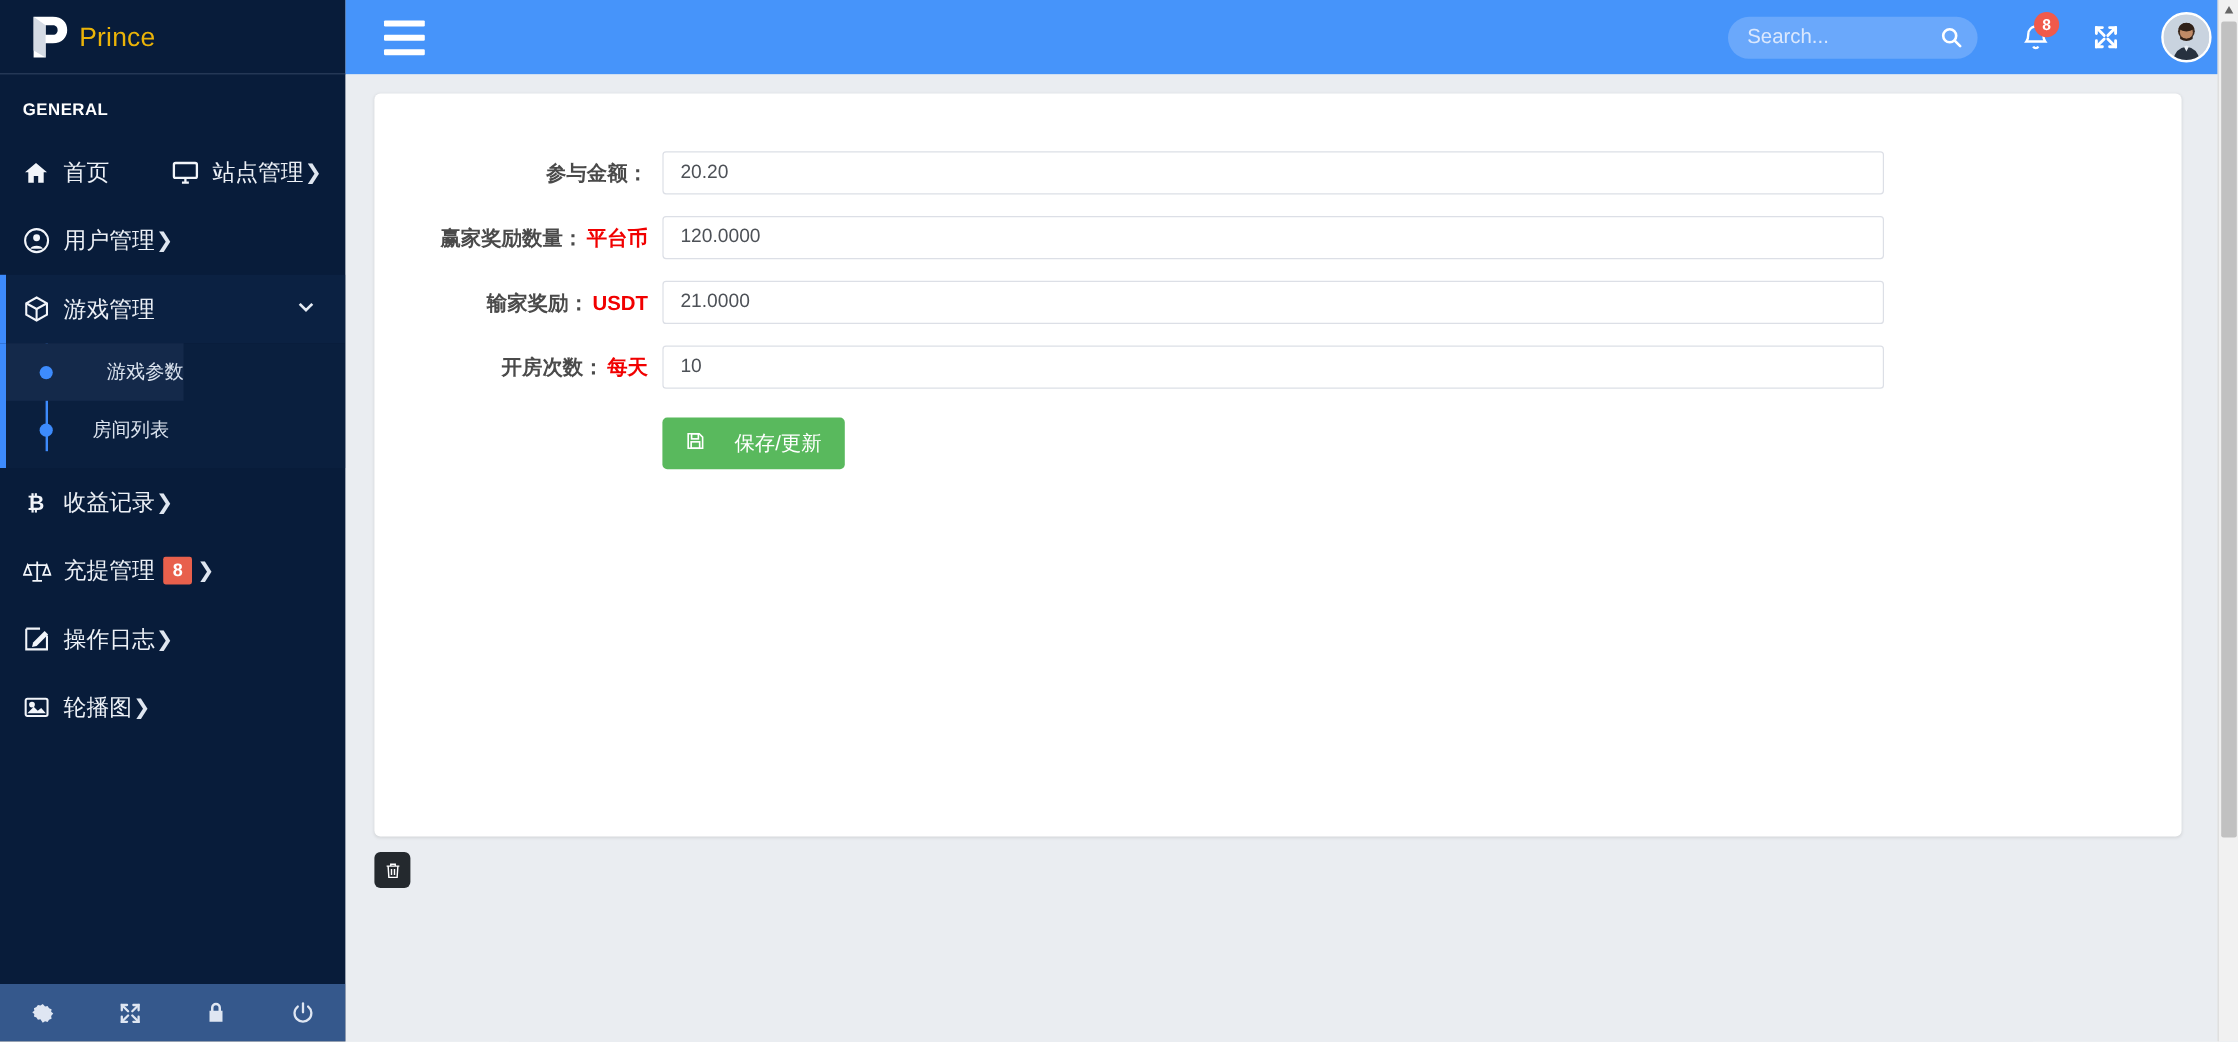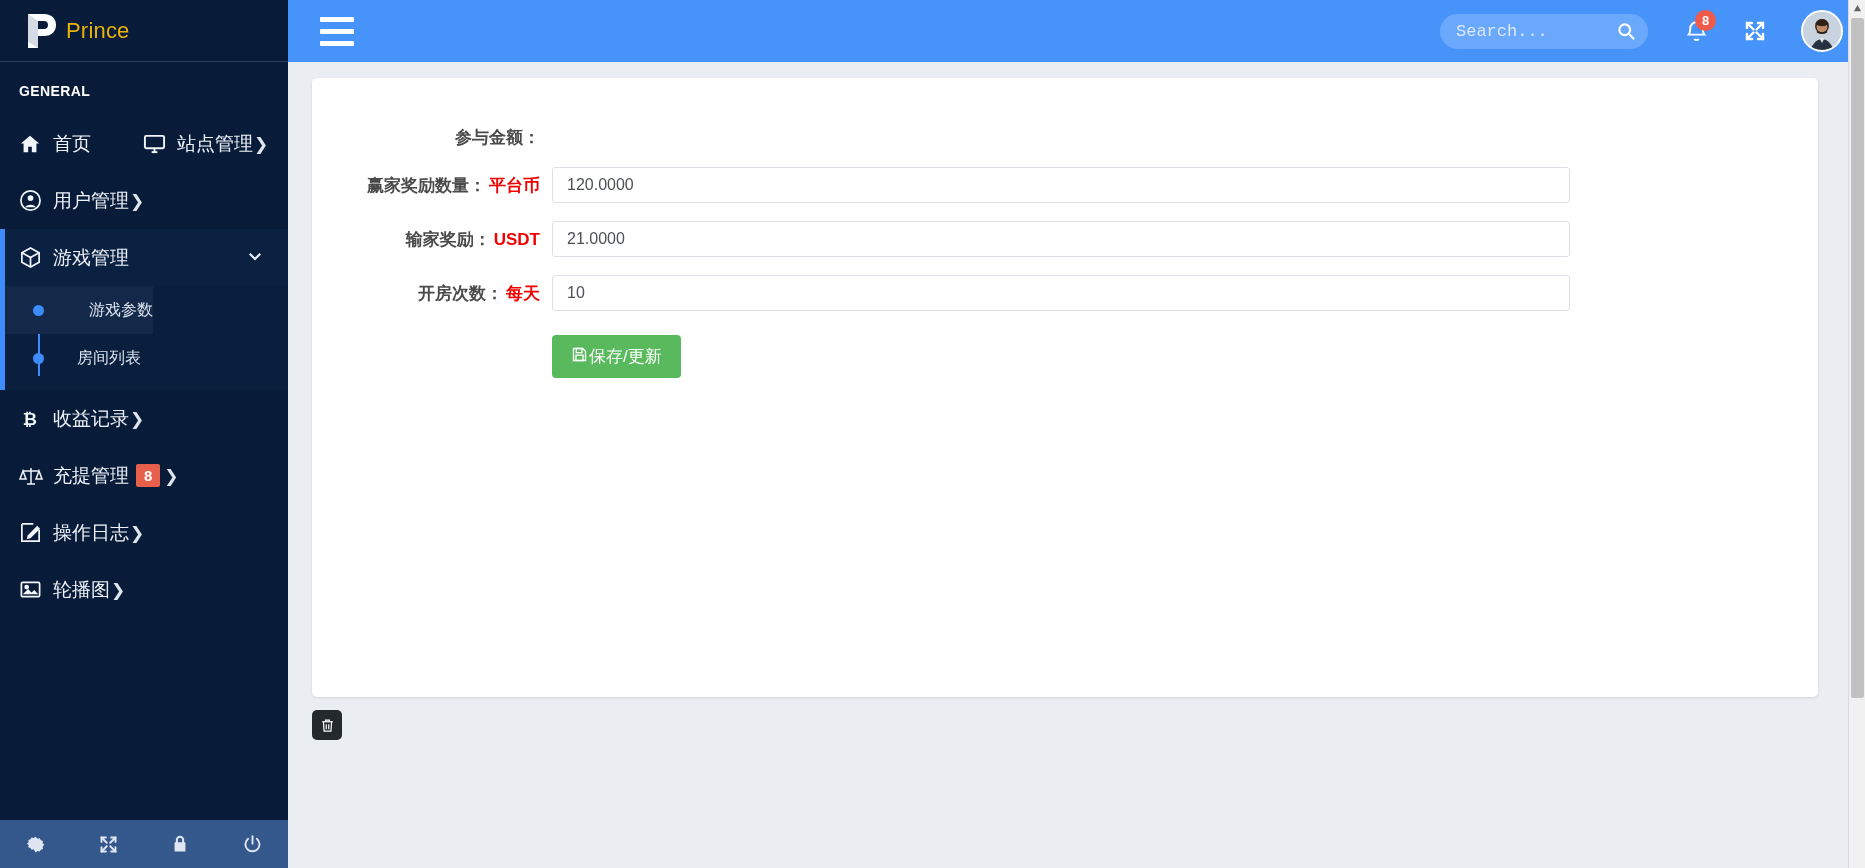--- a/index.html
+++ b/index.html
@@ -134,7 +134,7 @@
     border: none; outline: none; background: transparent;
     color: #fff; font-size: 17px;
     padding: 0 38px 0 16px; width: 100%; height: 100%;
-    font-family: Liberation Mono, monospace;
+    font-family: Liberation Sans, sans-serif;
   }
   #search-input::placeholder { color: #dbe8fd; }
   #search-btn {

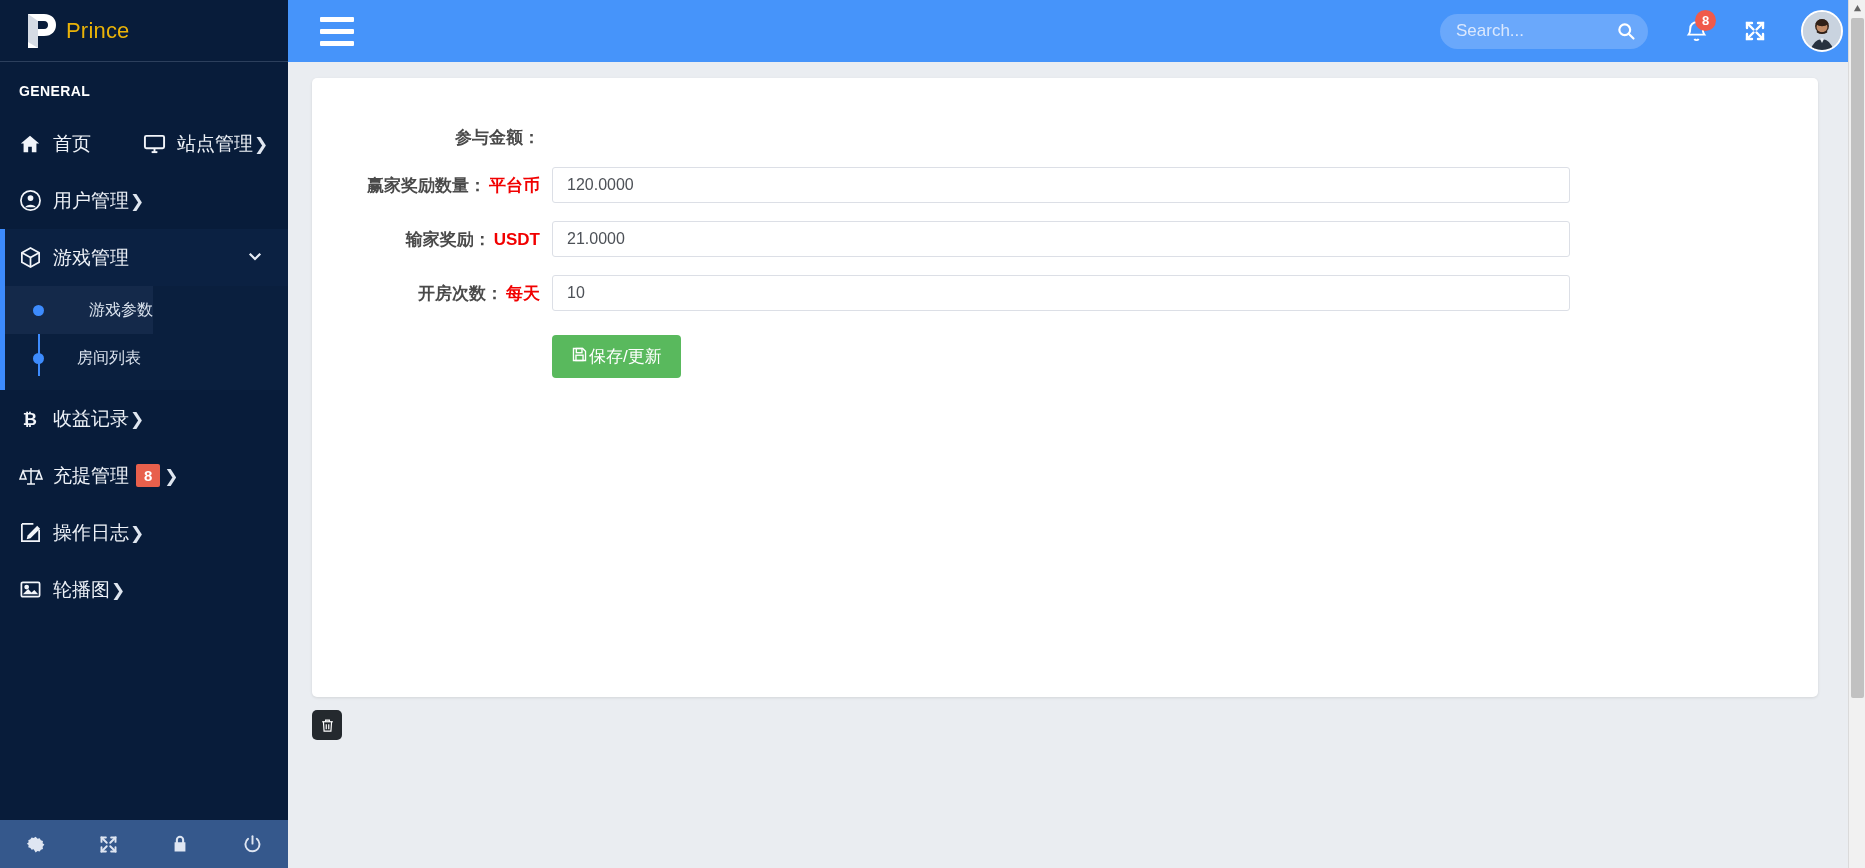--- a/index.html
+++ b/index.html
@@ -447,6 +447,7 @@
           <div class="form-label">
             <span>参与金额：</span>
           </div>
+          <input class="form-input" type="text" value="20.20" style="">
         </div>
 
         <div class="form-row">

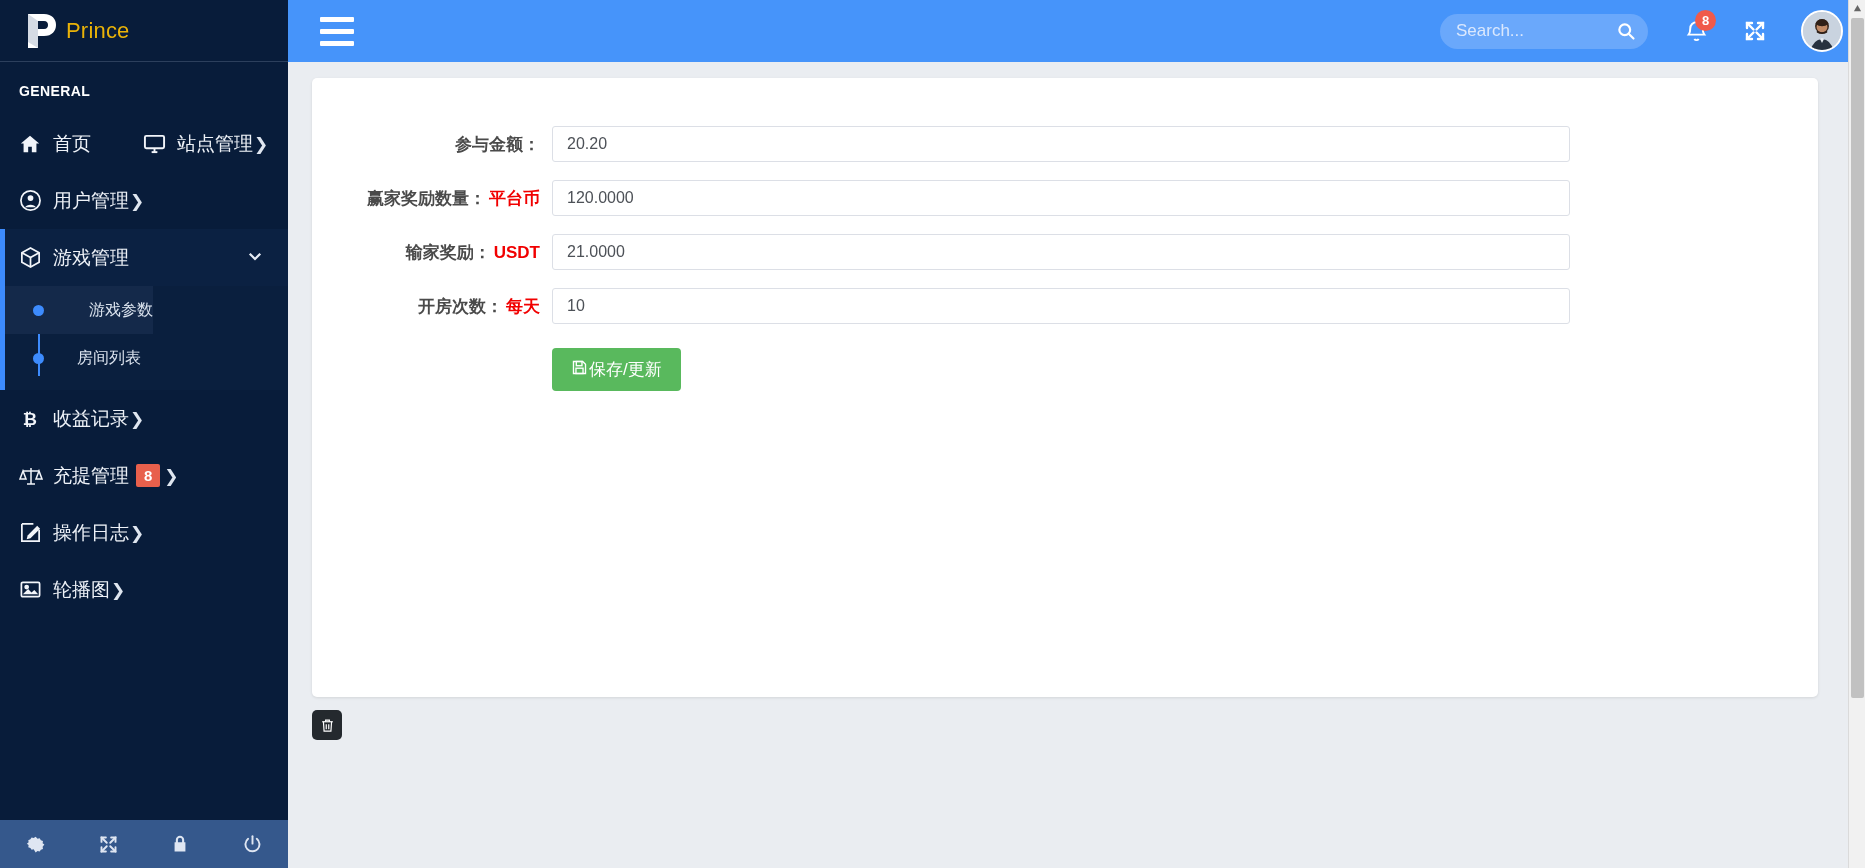--- a/index.html
+++ b/index.html
@@ -200,7 +200,7 @@
     background: #59b95d; border: none; border-radius: 4px;
     color: #fff; font-size: 17px;
     padding: 10px 19px; cursor: pointer;
-    display: flex; align-items: center; gap: 1px;
+    display: flex; align-items: center; gap: 24px;
     font-family: "Liberation Sans", sans-serif;
   }
   #trash-btn {

